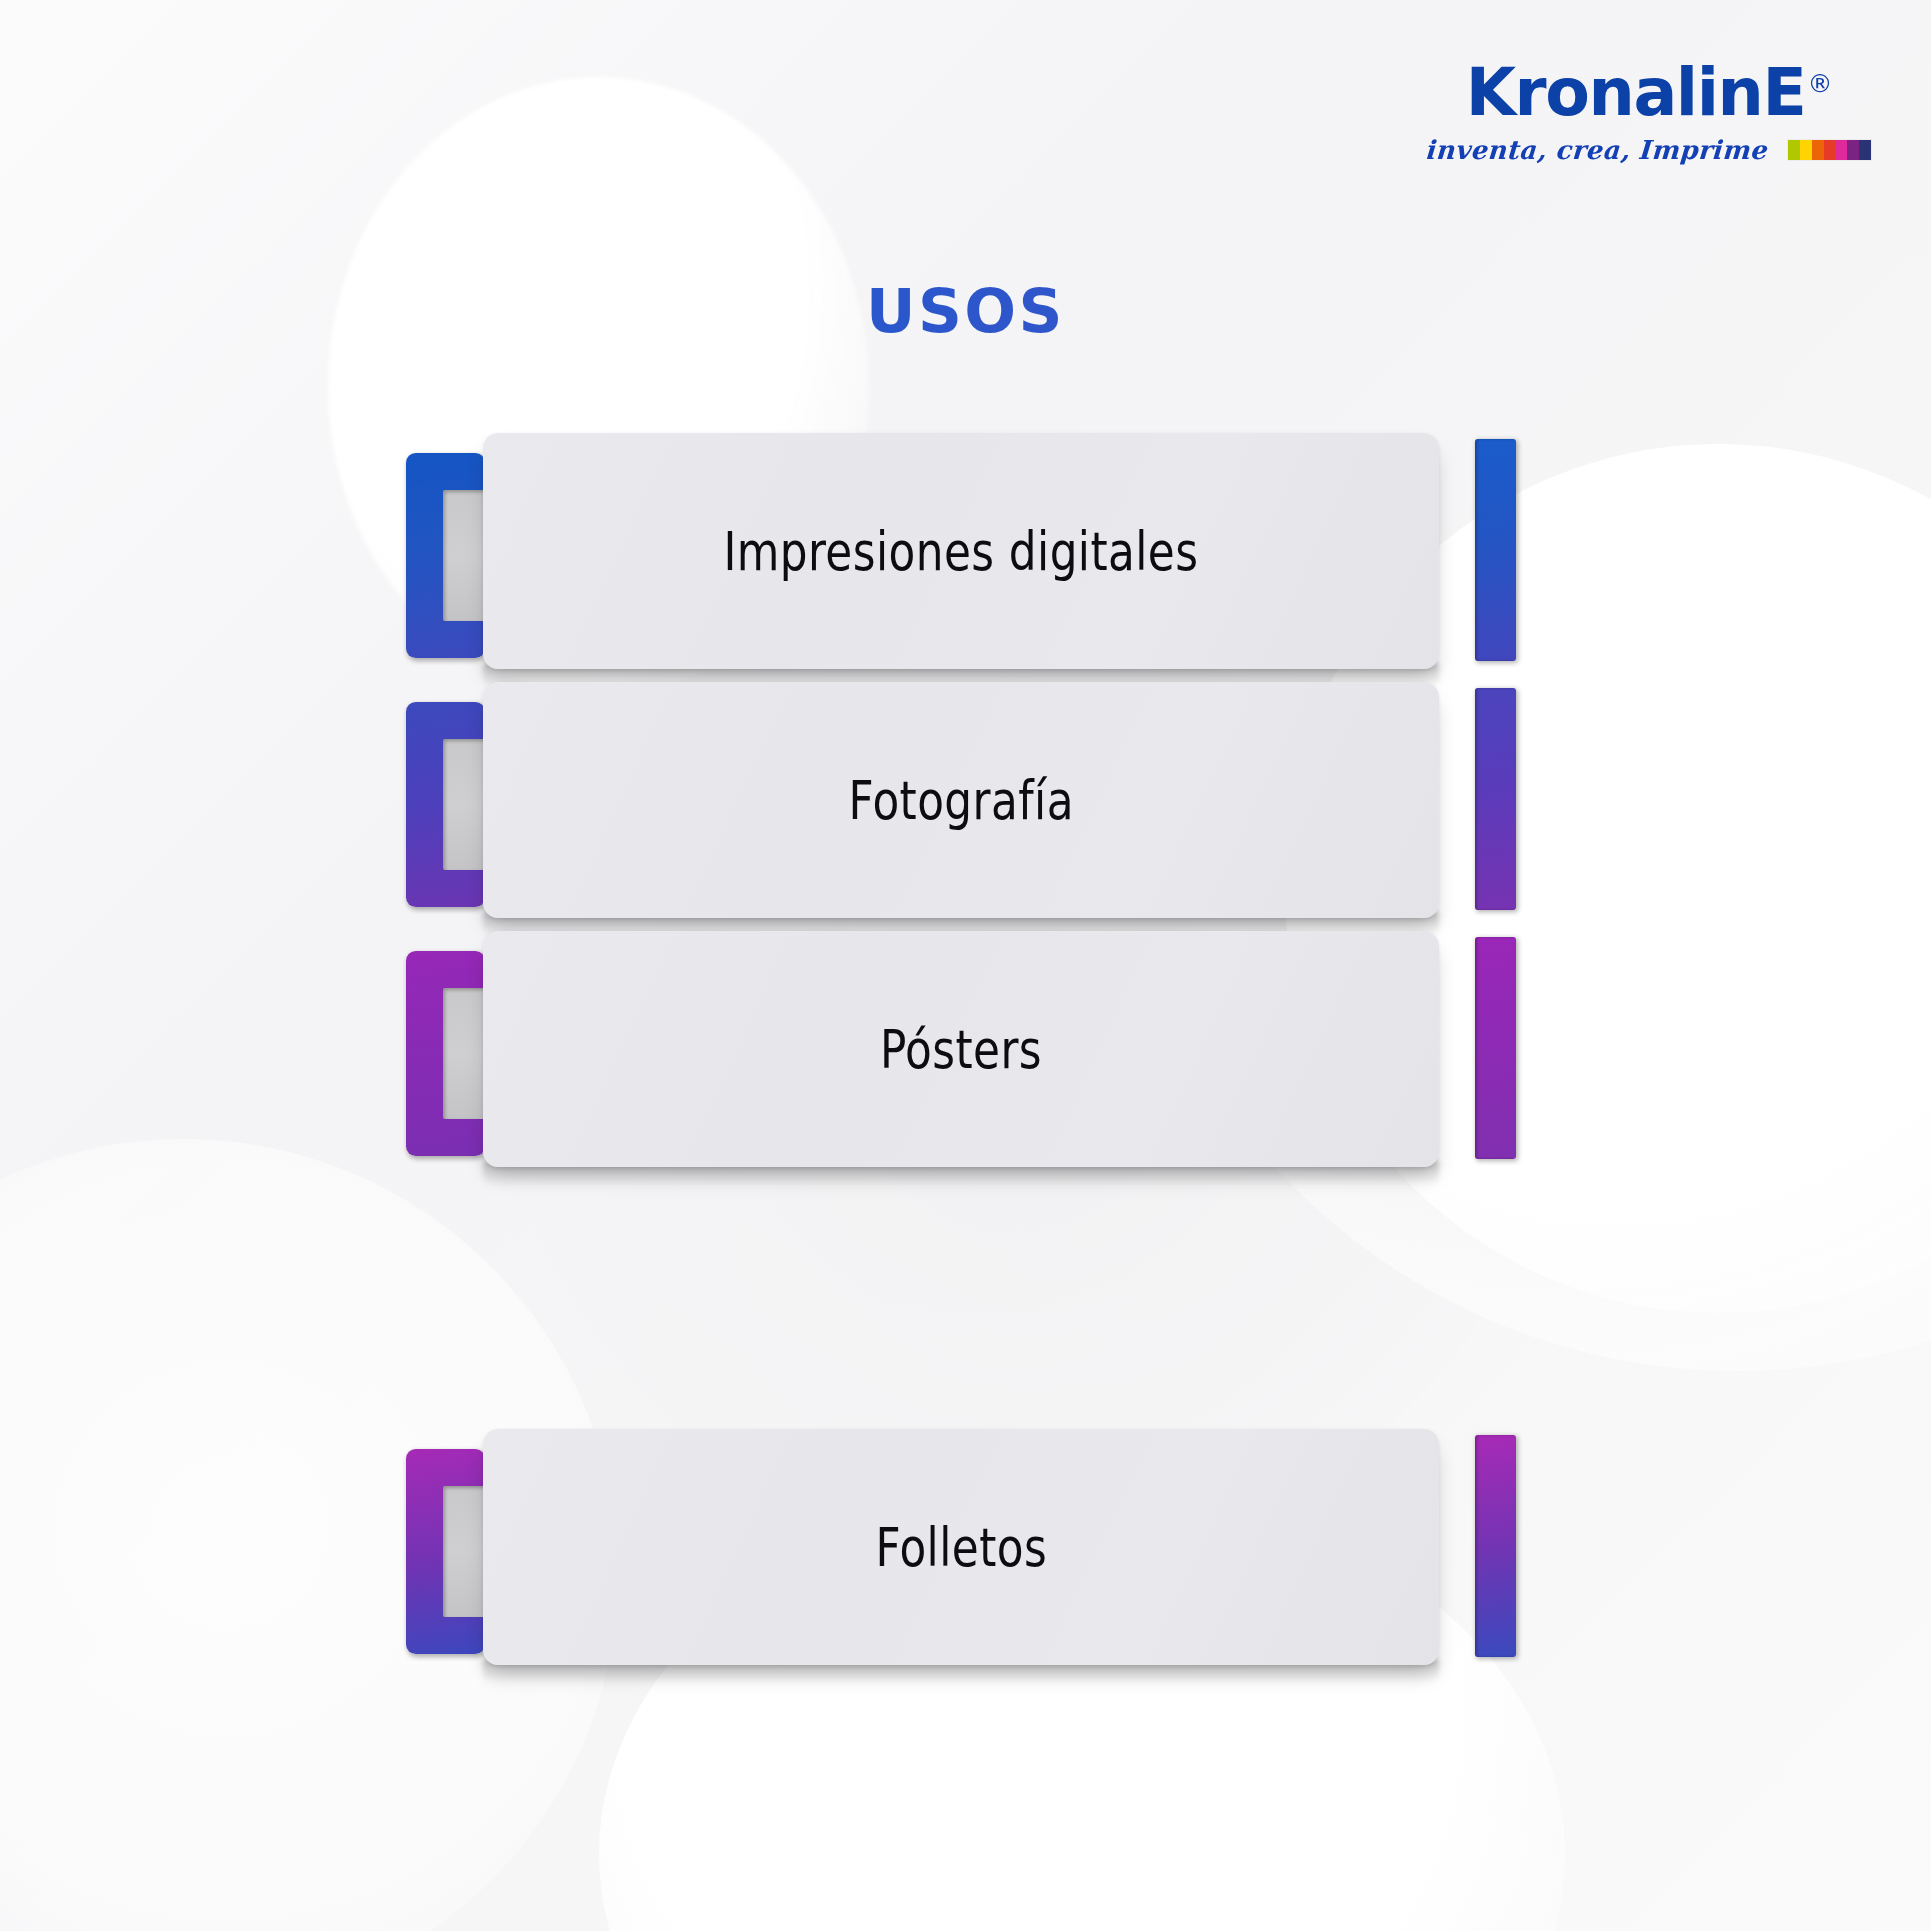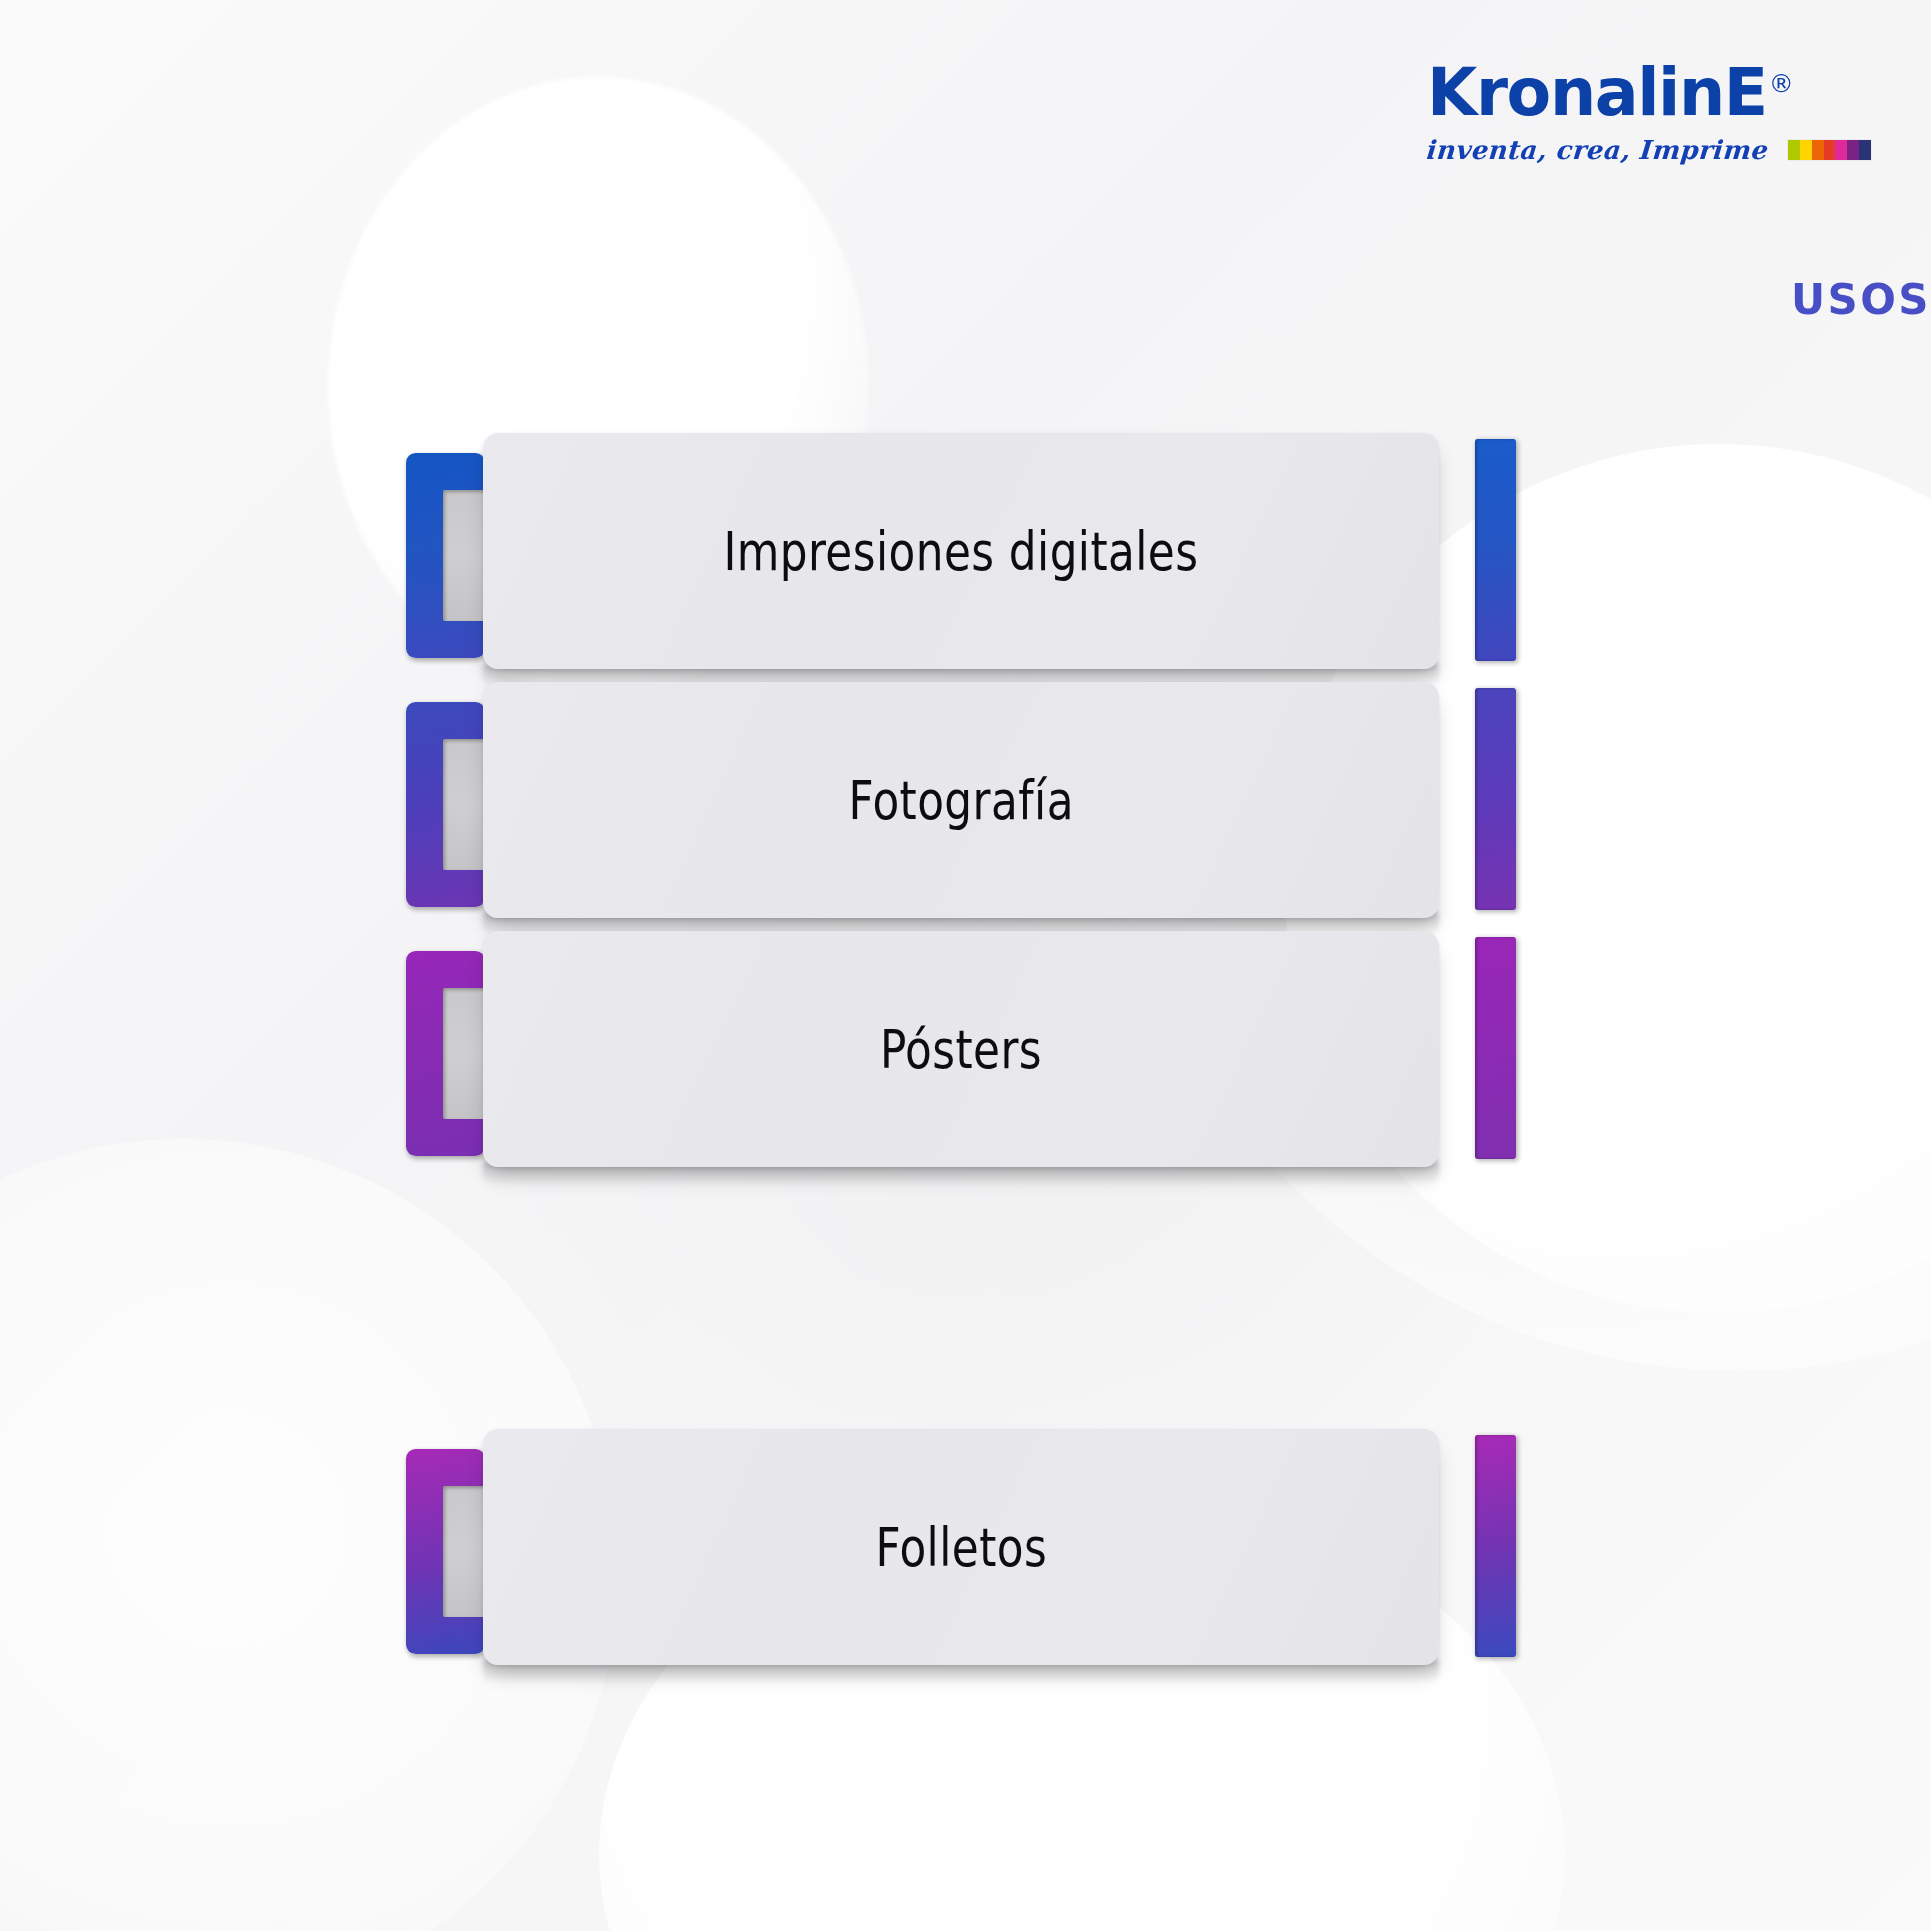--- a/index.html
+++ b/index.html
@@ -86,7 +86,7 @@
     left: 1427px;
     top: 60px;
     width: 444px;
-    text-align: left;
+    text-align: center;
   }
 
   .logo-wordmark {

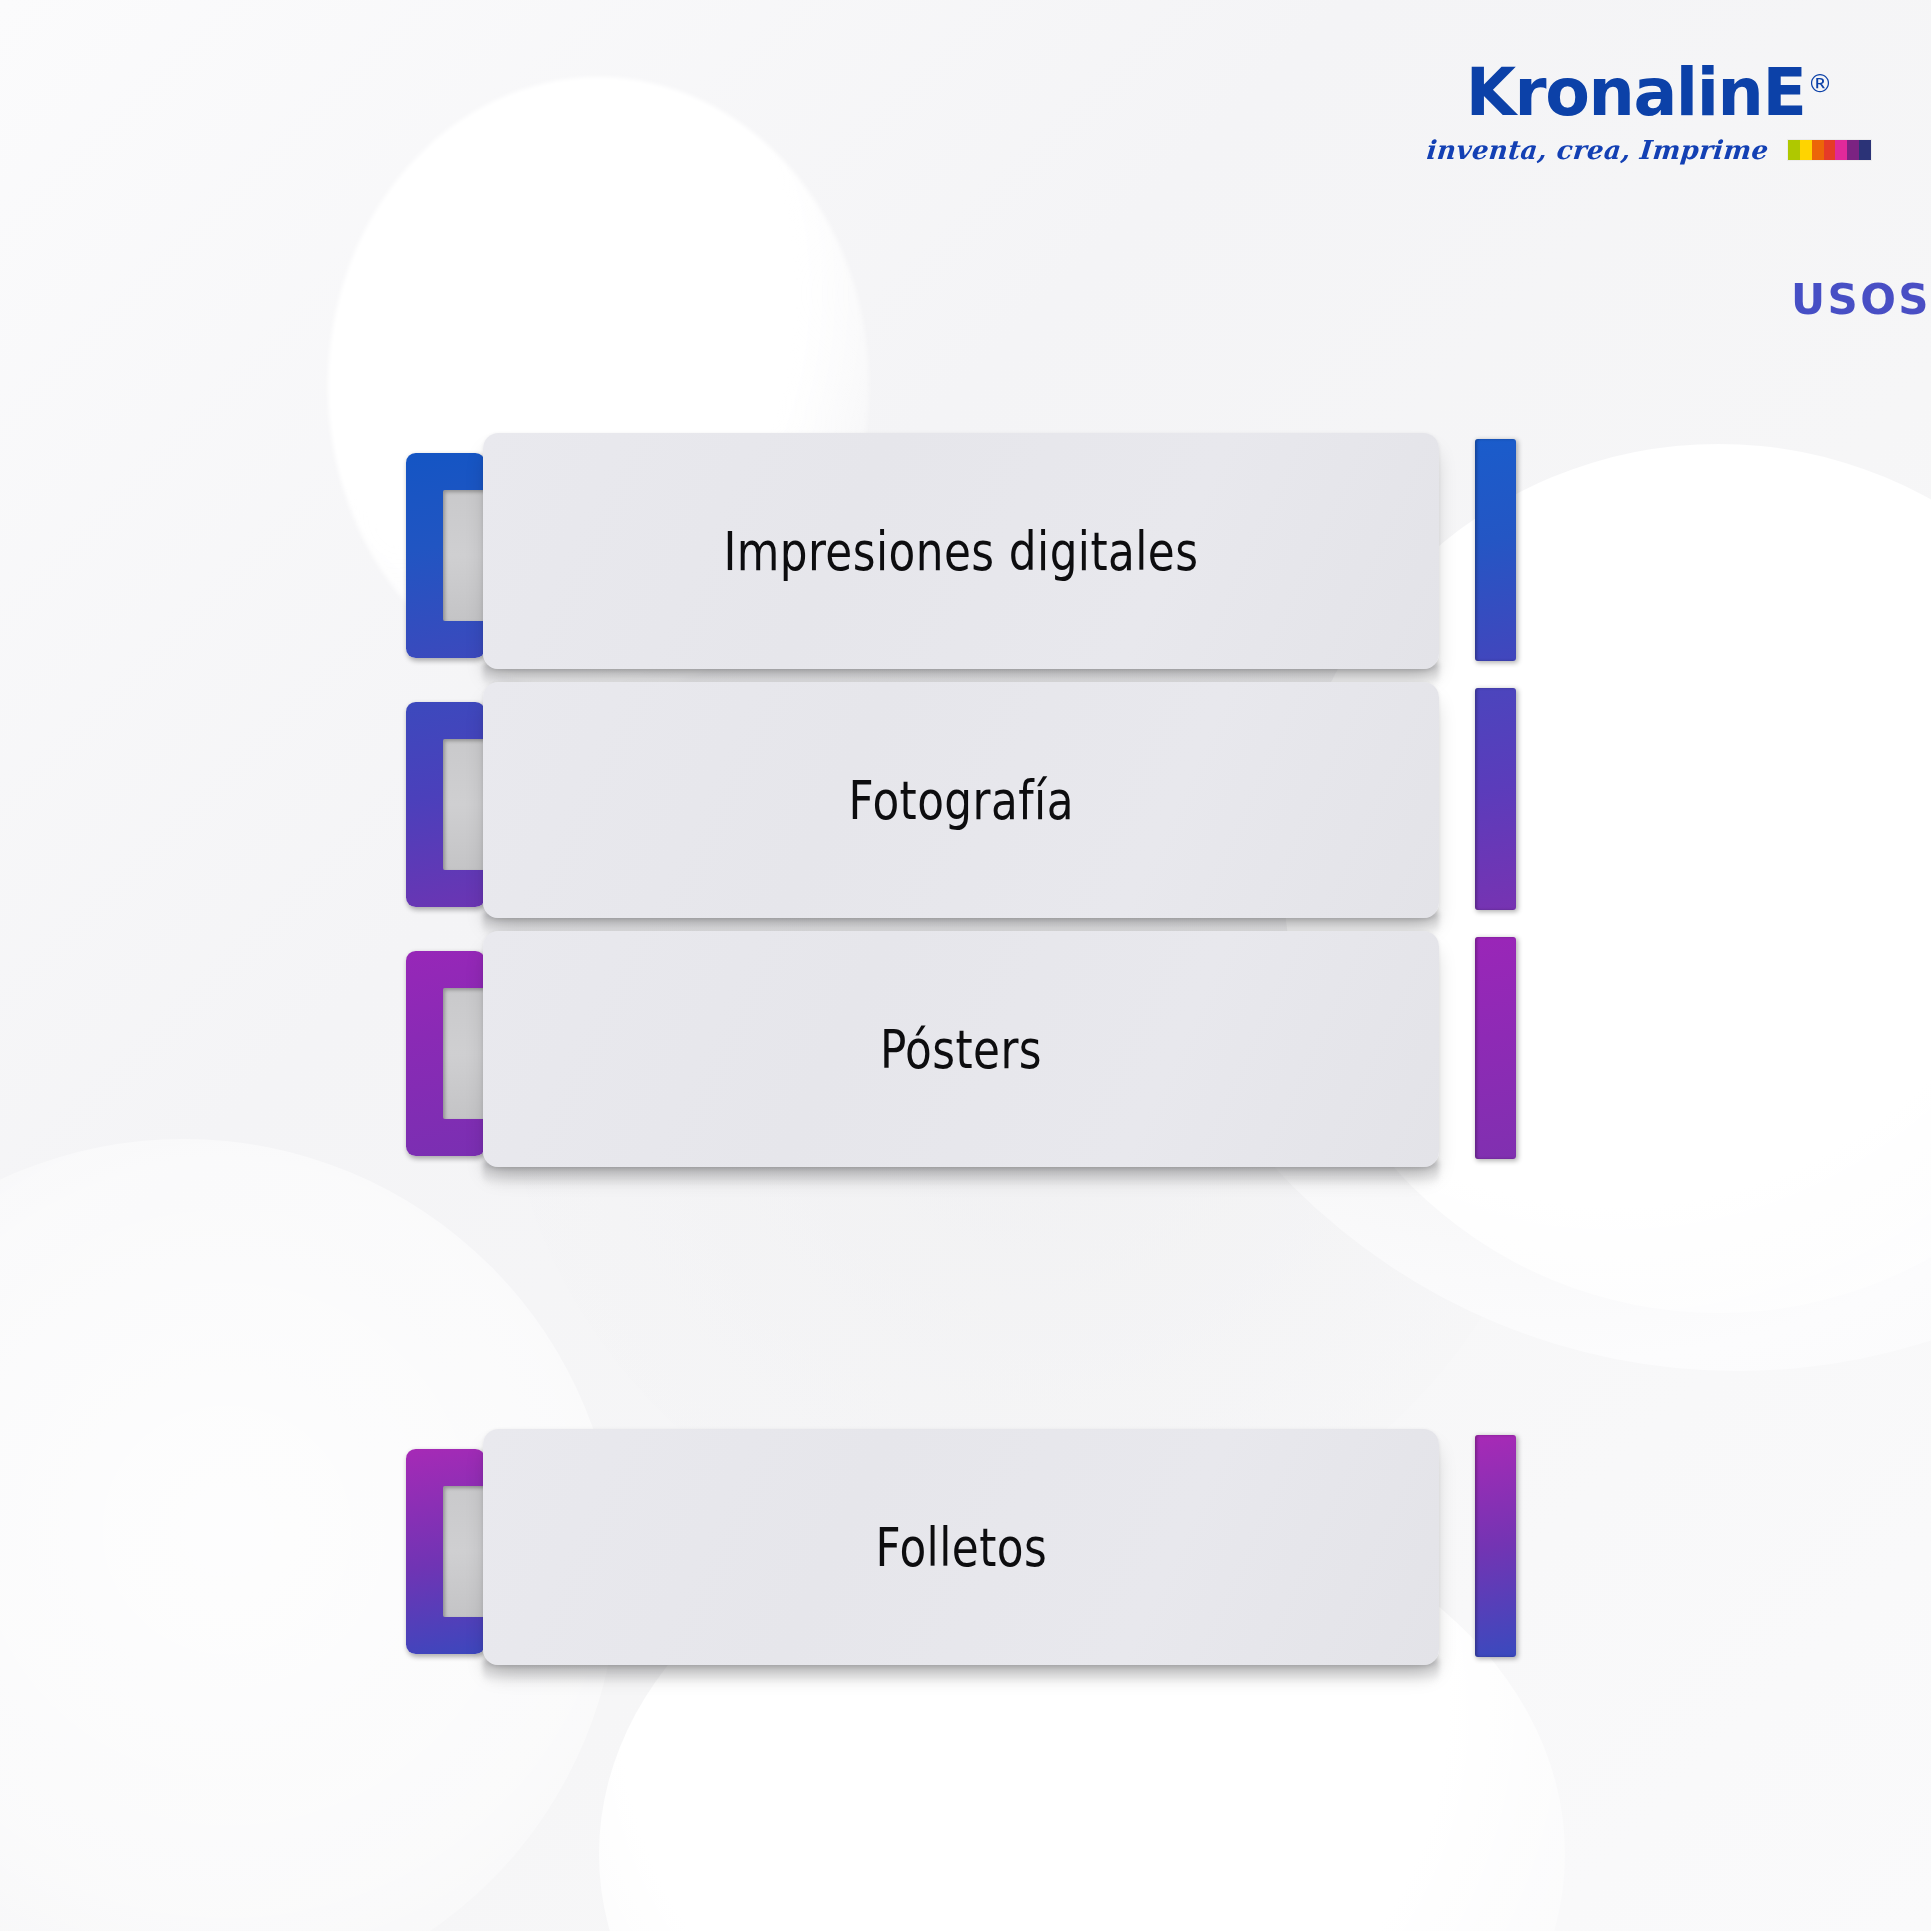--- a/index.html
+++ b/index.html
@@ -141,10 +141,10 @@
     left: 0;
     top: 275px;
     width: 1931px;
-    text-align: right;
+    text-align: center;
     font-family: "DejaVu Sans", sans-serif;
     font-weight: 700;
-    font-size: 42px;
+    font-size: 61px;
     letter-spacing: 2.4px;
     background: linear-gradient(100deg, #1a50c8 0%, #2a57cc 45%, #4a4ec4 100%);
     -webkit-background-clip: text;

